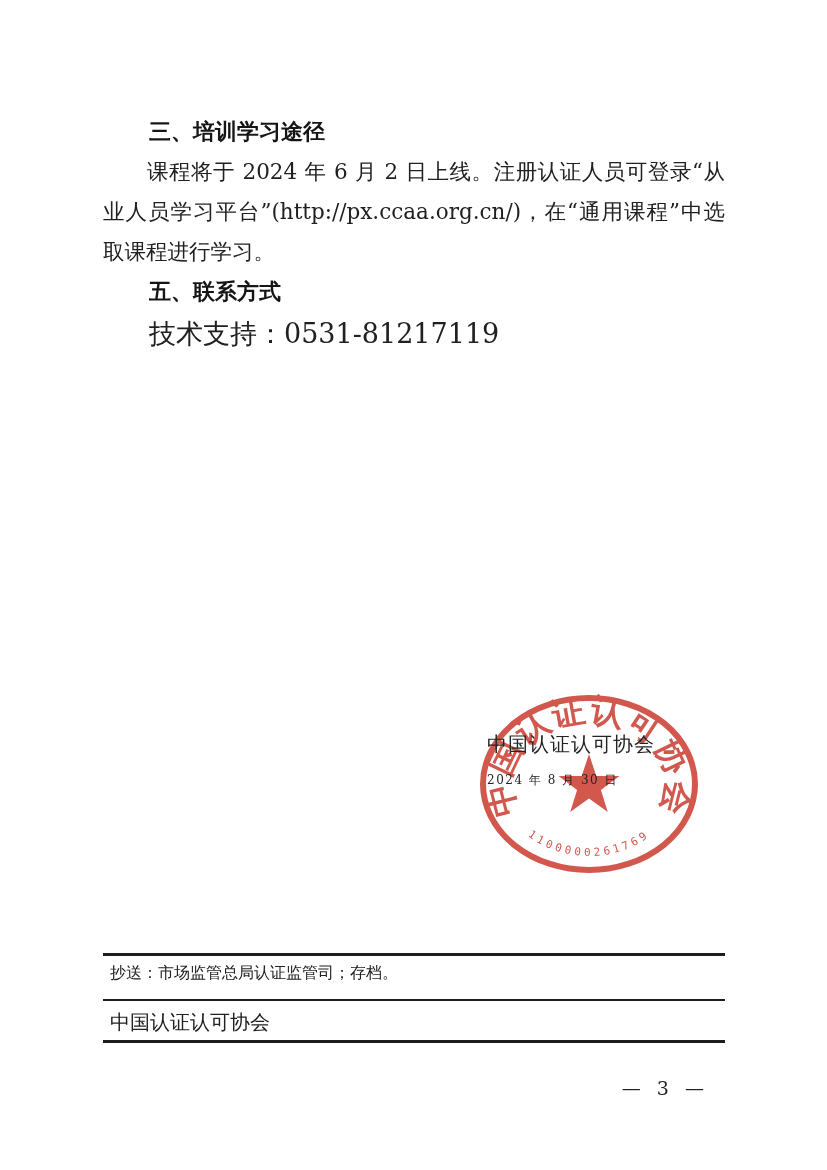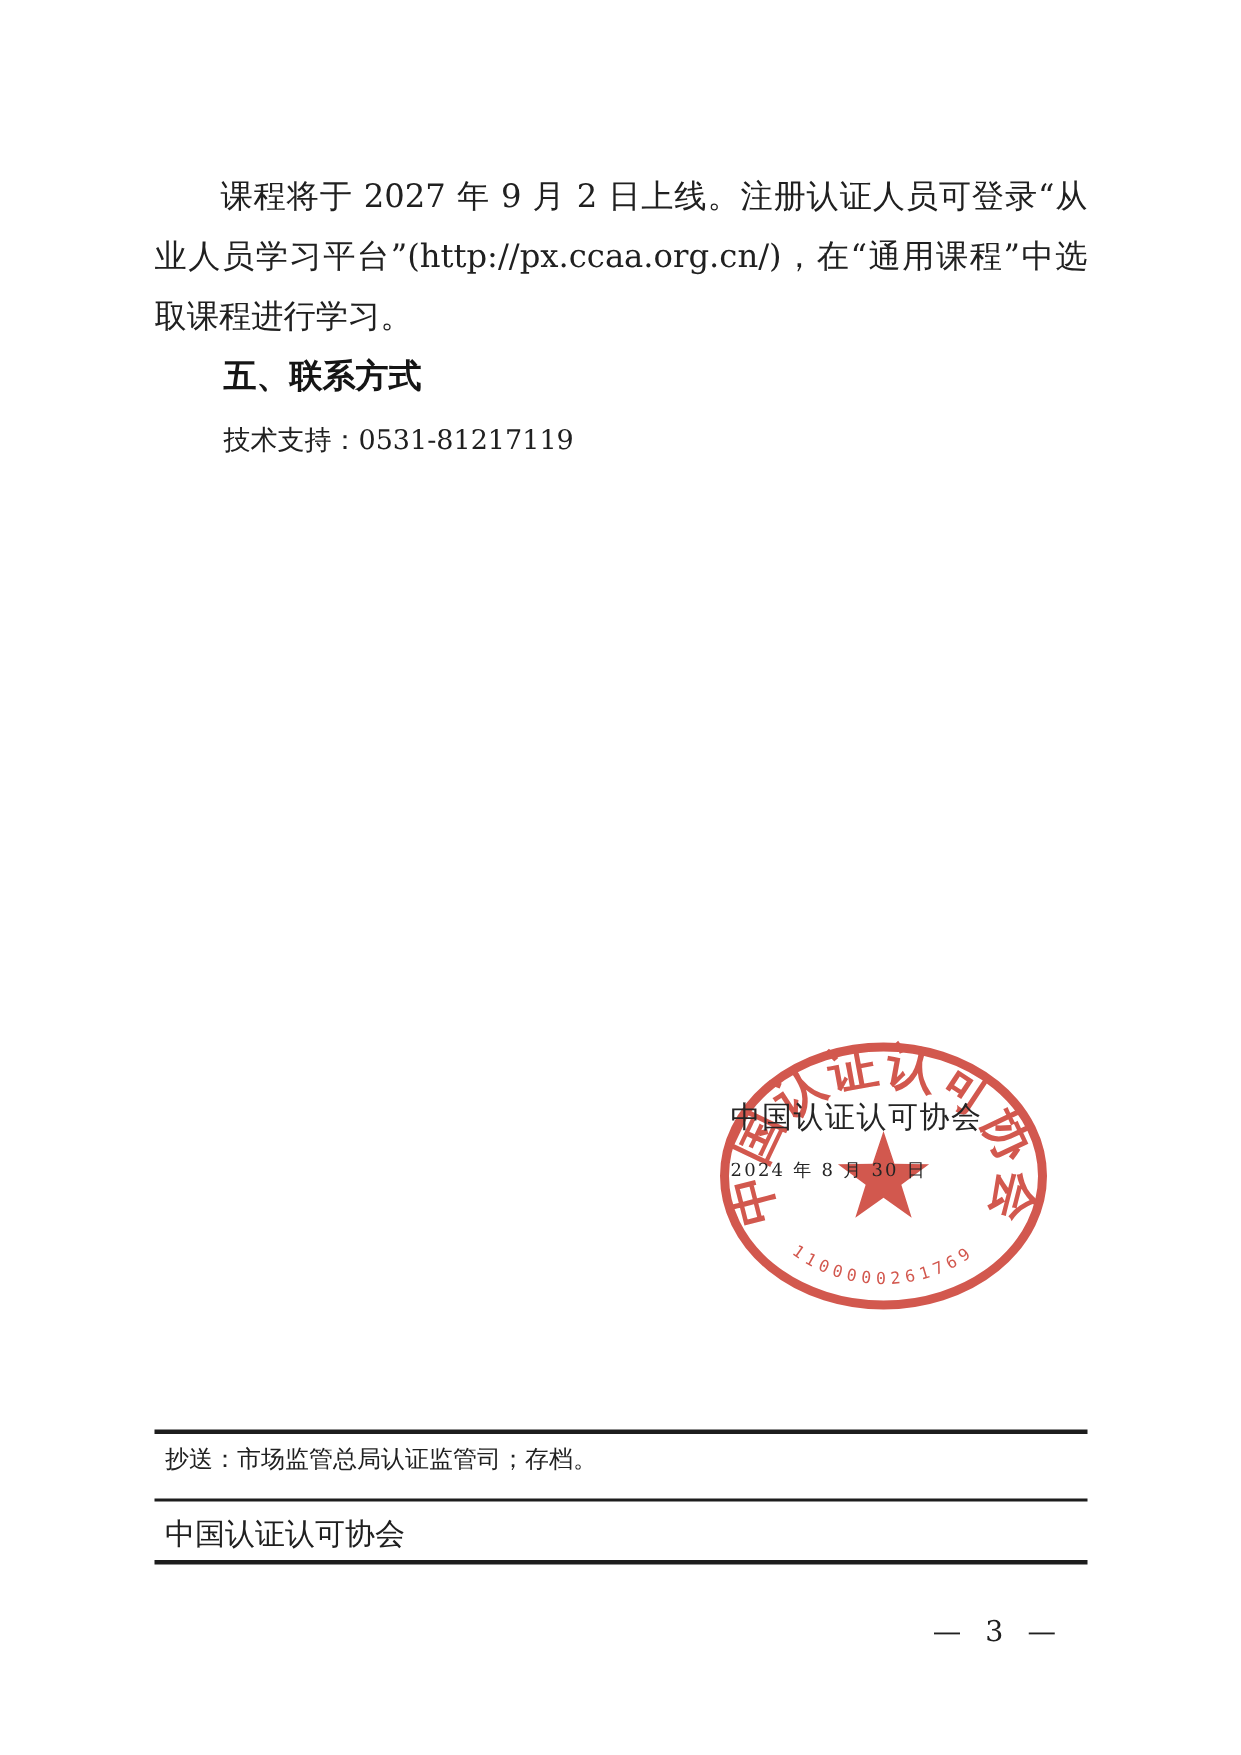--- a/index.html
+++ b/index.html
@@ -90,6 +90,7 @@
 <div class="page">
 
   <main class="content">
+    <h2 class="sec-heading">三、培训学习途径</h2>
     <p class="body-para">课程将于 2027 年 9 月 2 日上线。注册认证人员可登录“从业人员学习平台”(http://px.ccaa.org.cn/)，在“通用课程”中选取课程进行学习。</p>
 
 

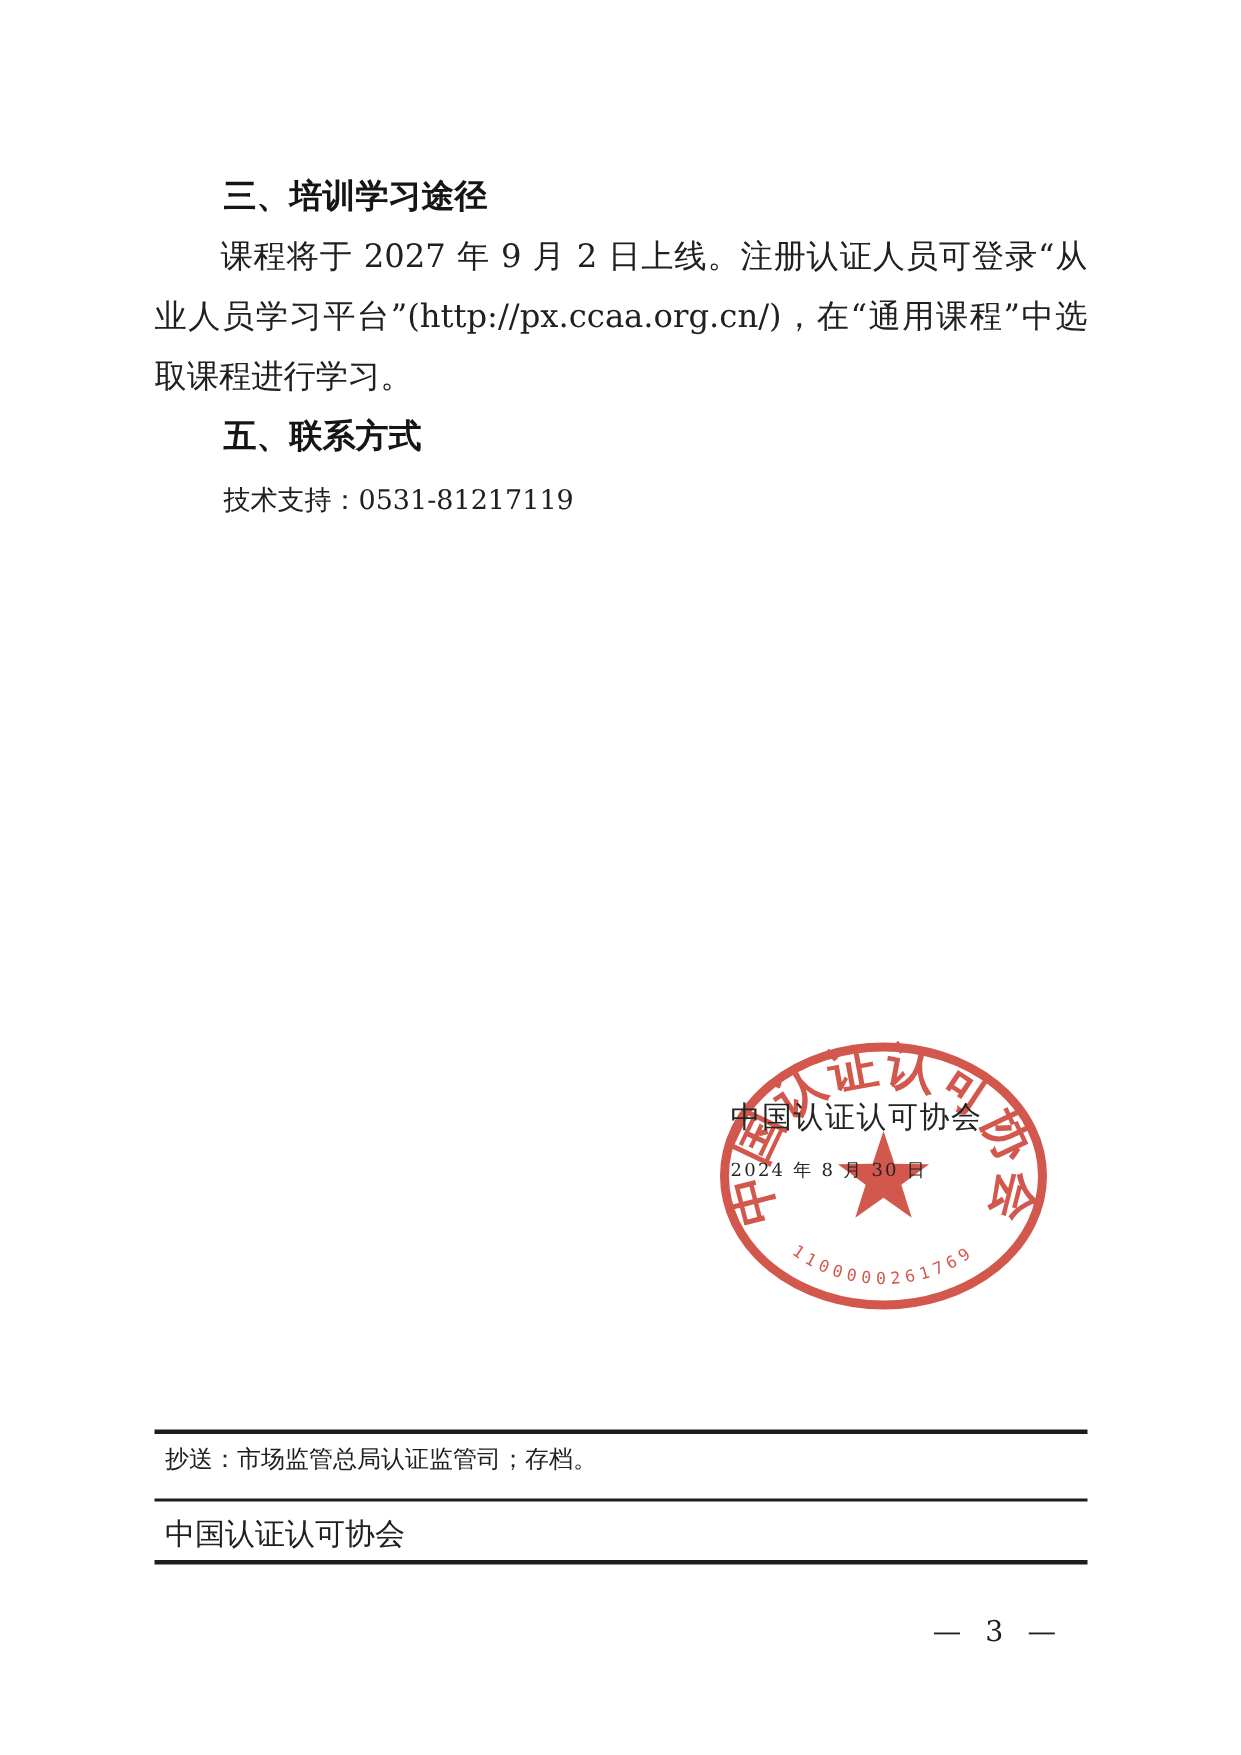--- a/index.html
+++ b/index.html
@@ -91,7 +91,7 @@
 
   <main class="content">
     <h2 class="sec-heading">三、培训学习途径</h2>
-    <p class="body-para">课程将于 2027 年 9 月 2 日上线。注册认证人员可登录“从业人员学习平台”(http://px.ccaa.org.cn/)，在“通用课程”中选取课程进行学习。</p>
+    <p class="body-para">课程将于 2024 年 6 月 2 日上线。注册认证人员可登录“从业人员学习平台”(http://px.ccaa.org.cn/)，在“通用课程”中选取课程进行学习。</p>
 
 
     <h2 class="sec-heading">五、联系方式</h2>

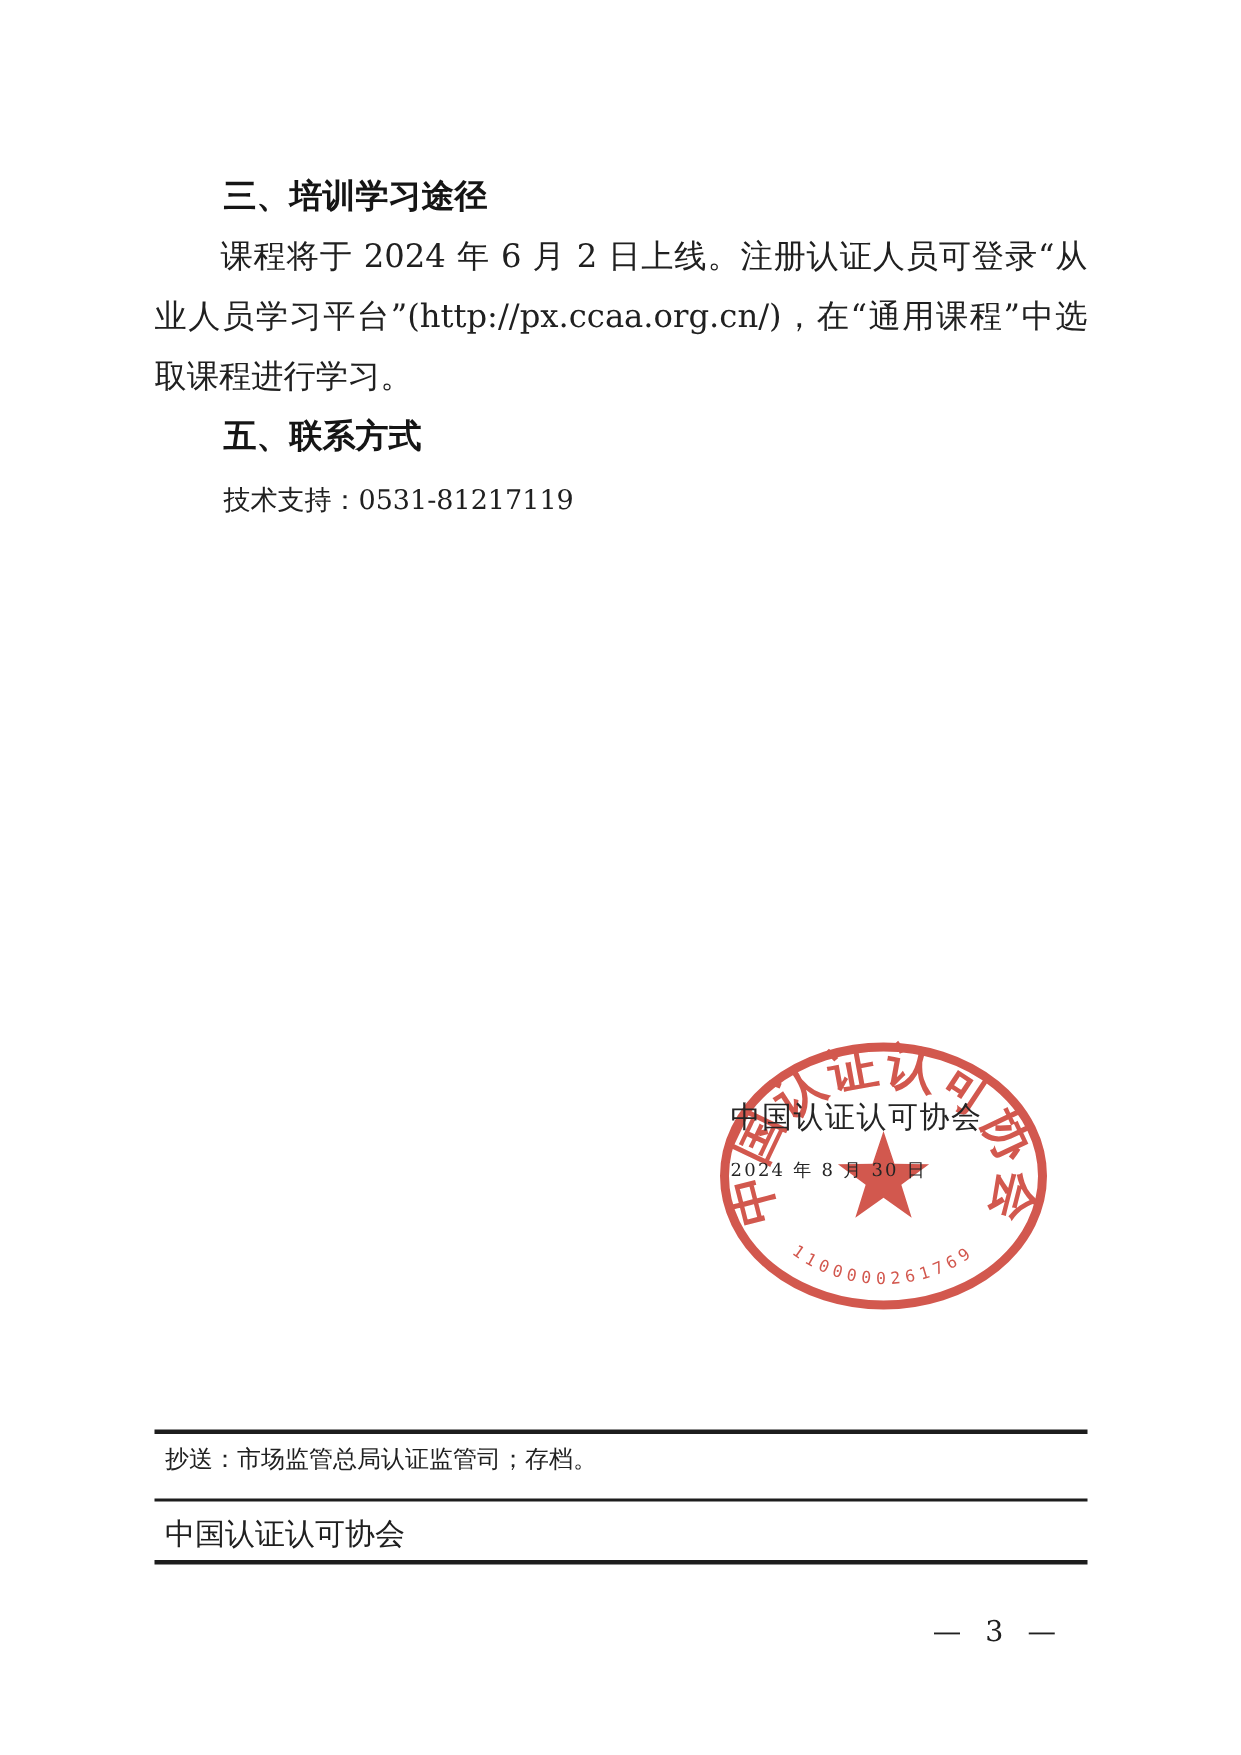--- a/index.html
+++ b/index.html
@@ -37,7 +37,7 @@
     color: #202020;
   }
   .contact-line {
-    font-size: 18px;
+    font-size: 27px;
     line-height: 43px;
     padding-left: 46px;
     color: #202020;

